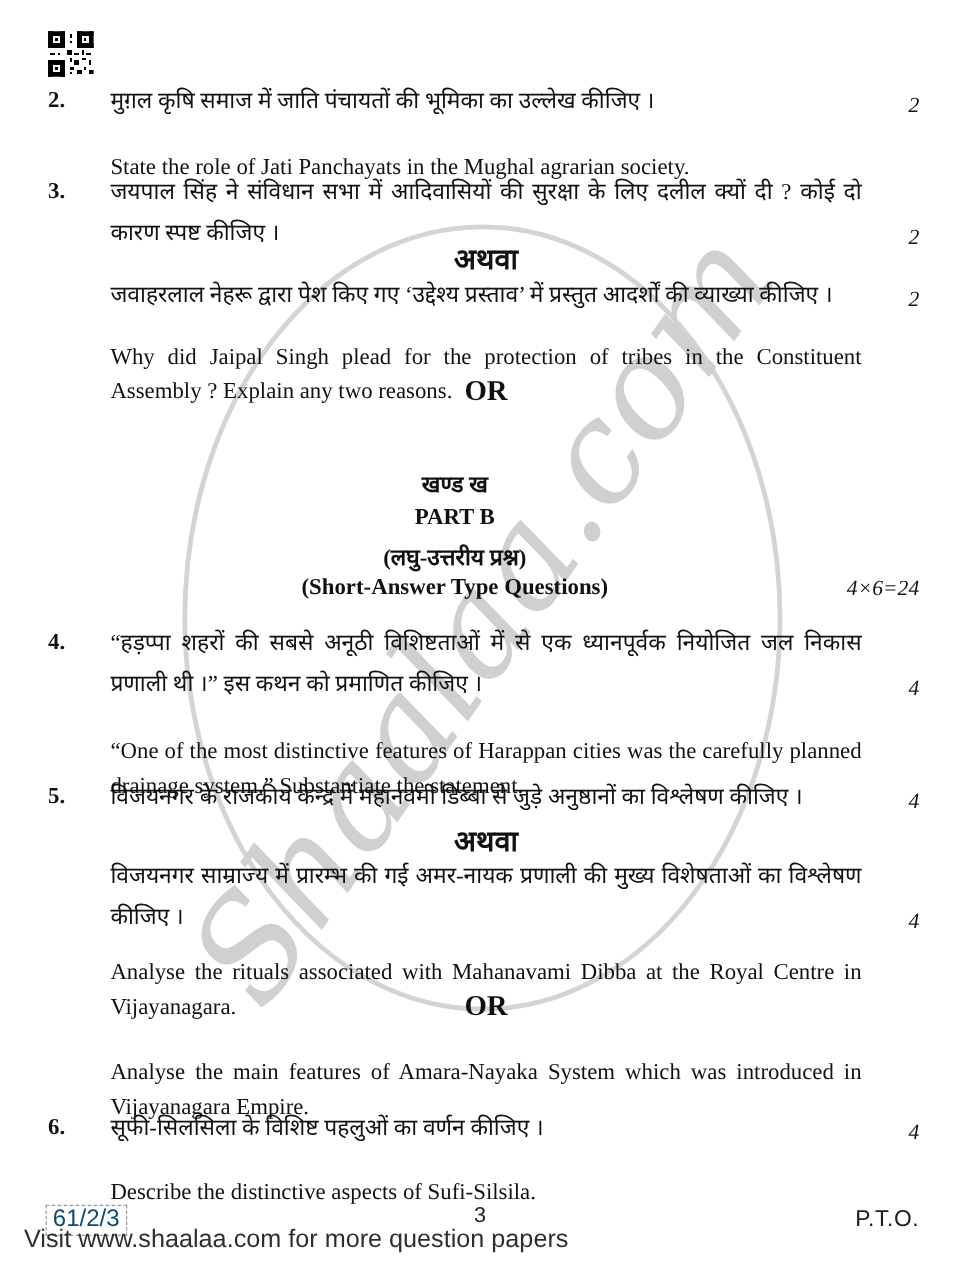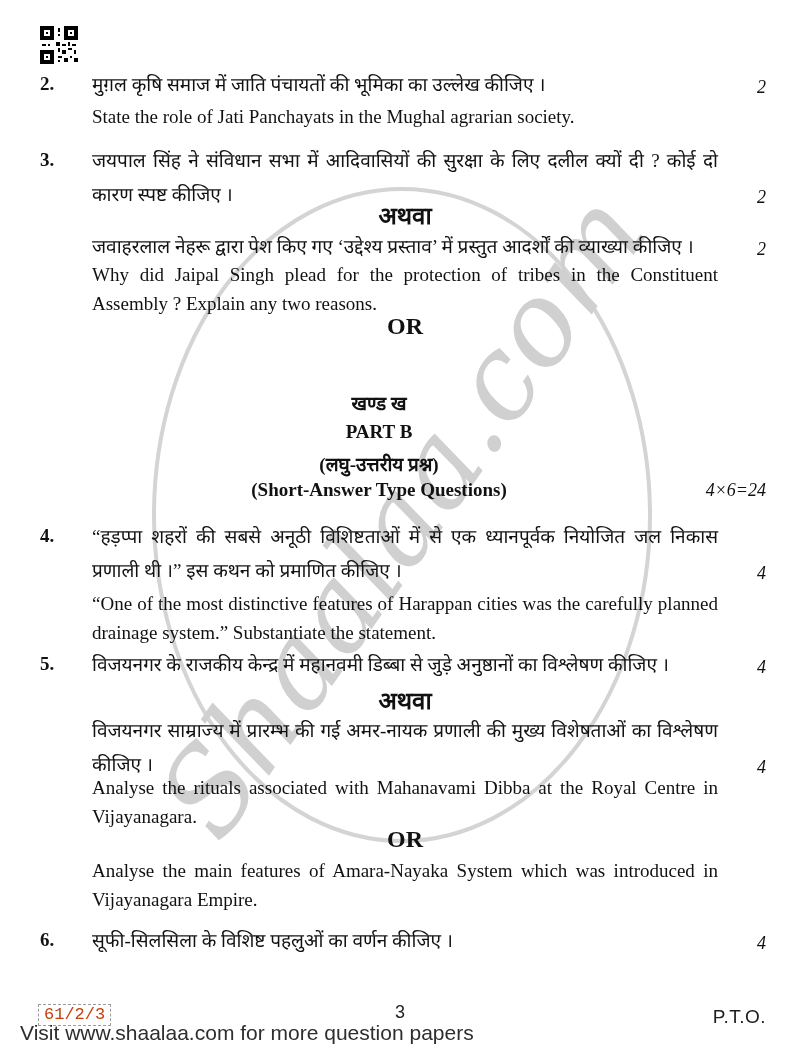--- a/index.html
+++ b/index.html
@@ -18,7 +18,7 @@
   .num   { width: 52px; flex: 0 0 52px; font-weight: bold; font-size: 19px; line-height: 32px; }
   .qbody { width: 626px; flex: 0 0 626px; font-size: 19px; }
   .hindi   { line-height: 34px; text-align: justify; }
-  .english { line-height: 29px; text-align: justify; }
+  .english { line-height: 29px; text-align: justify; margin-top: 23px; }
   .marks { width: 48px; flex: 0 0 48px; text-align: right; font-style: italic; font-size: 18px;
            align-self: flex-end; line-height: 30px; }
   .center-label { width: 626px; flex: 0 0 626px; text-align: center; font-weight: bold; font-size: 24px; }

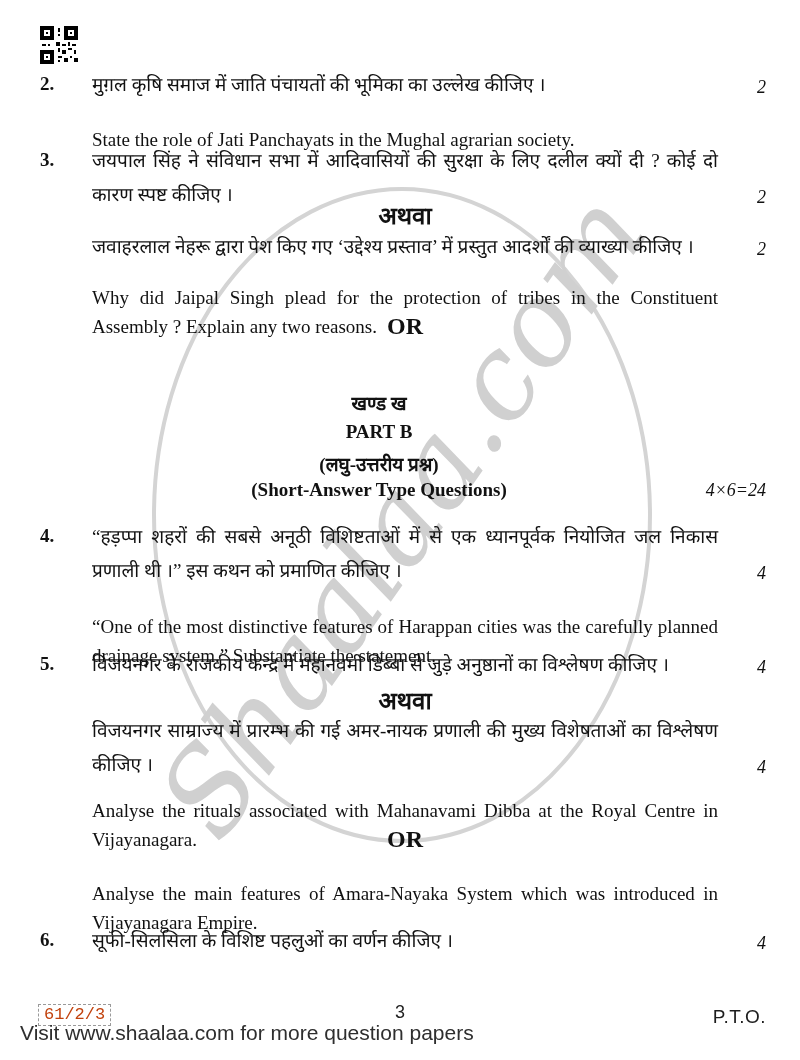--- a/index.html
+++ b/index.html
@@ -178,6 +178,7 @@
 </div>
 <div class="block" style="top:956px">
   <div class="num"></div>
+  <div class="qbody english">Describe the distinctive aspects of Sufi-Silsila.</div>
 </div>
 
 <div class="paper-code">61/2/3</div>

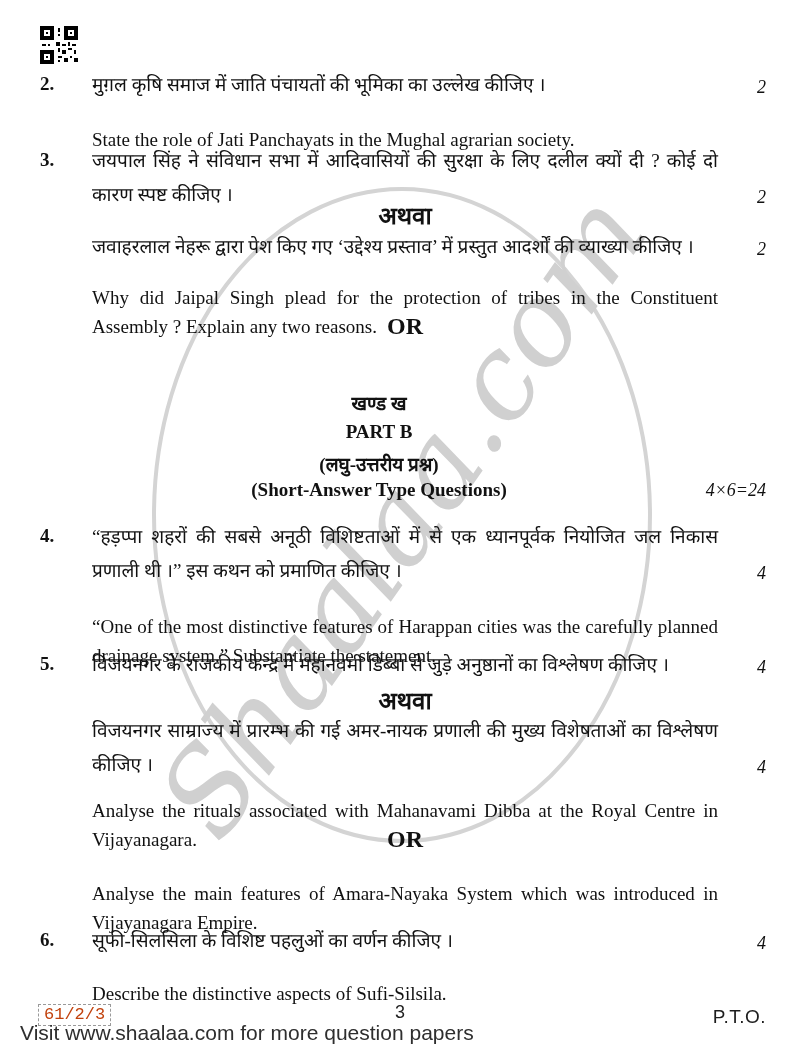--- a/index.html
+++ b/index.html
@@ -30,7 +30,7 @@
   
   .paper-code { position: absolute; left: 38px; top: 1004px; z-index: 2;
                 border: 1px dashed #9a9a9a; padding: 0 5px 1px 5px;
-                font-family: Liberation Mono, monospace; font-size: 17px; color: #c2410c; }
+                font-family: Liberation Sans, sans-serif; font-size: 20px; color: #0c4a6e; }
   .page-num { position: absolute; left: 0; top: 1002px; width: 800px; text-align: center; z-index: 1;
               font-family: "Liberation Sans", sans-serif; font-size: 18px; color: #222; }
   .pto { position: absolute; right: 34px; top: 1006px; z-index: 1;

